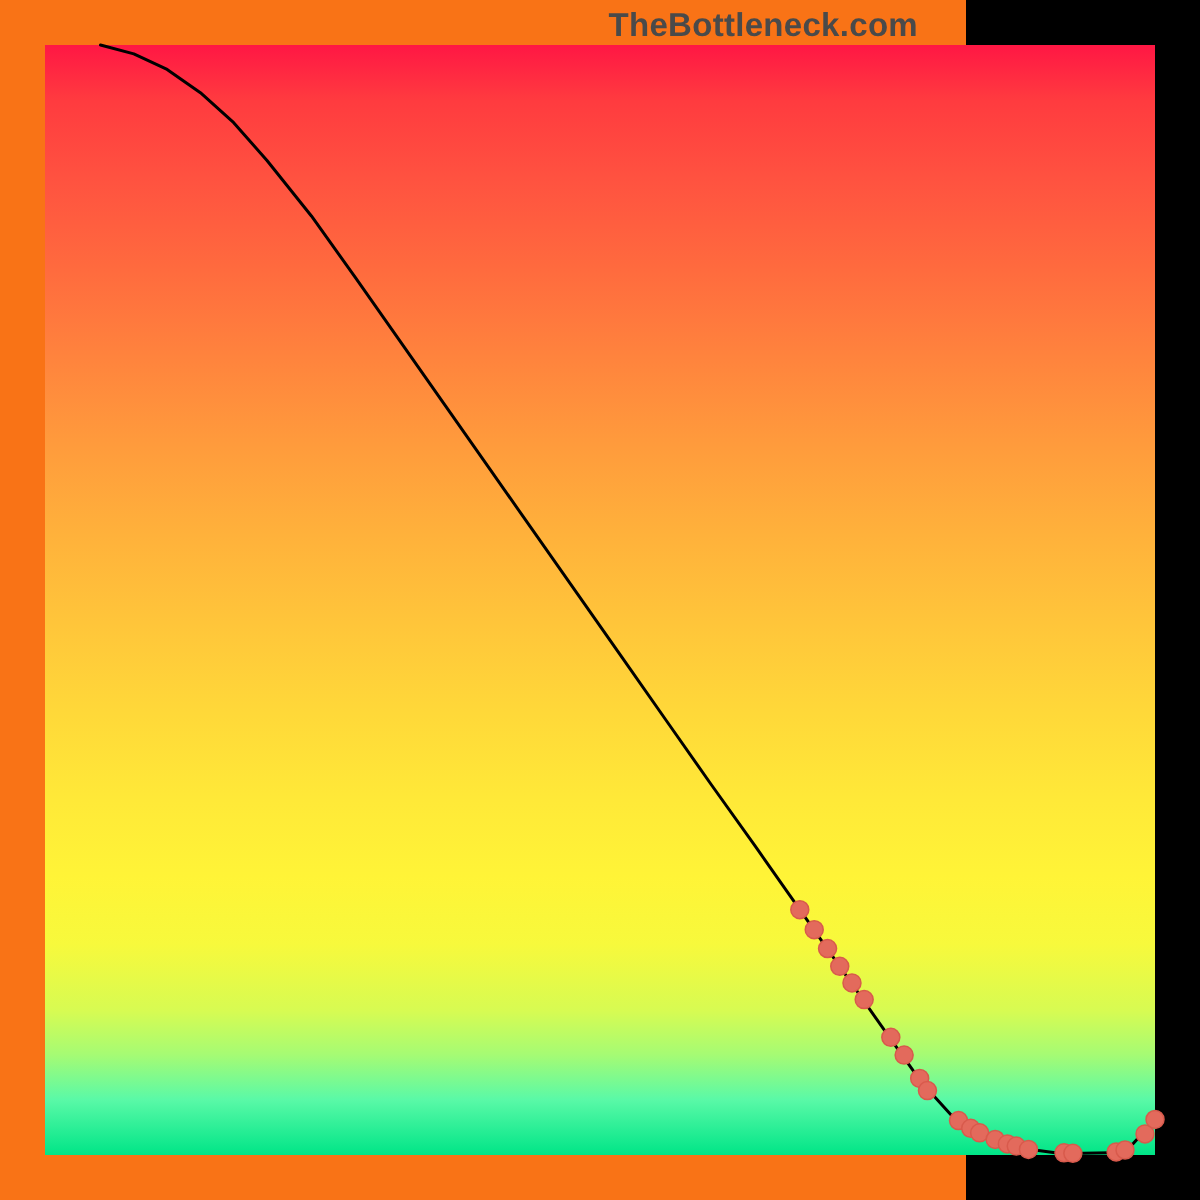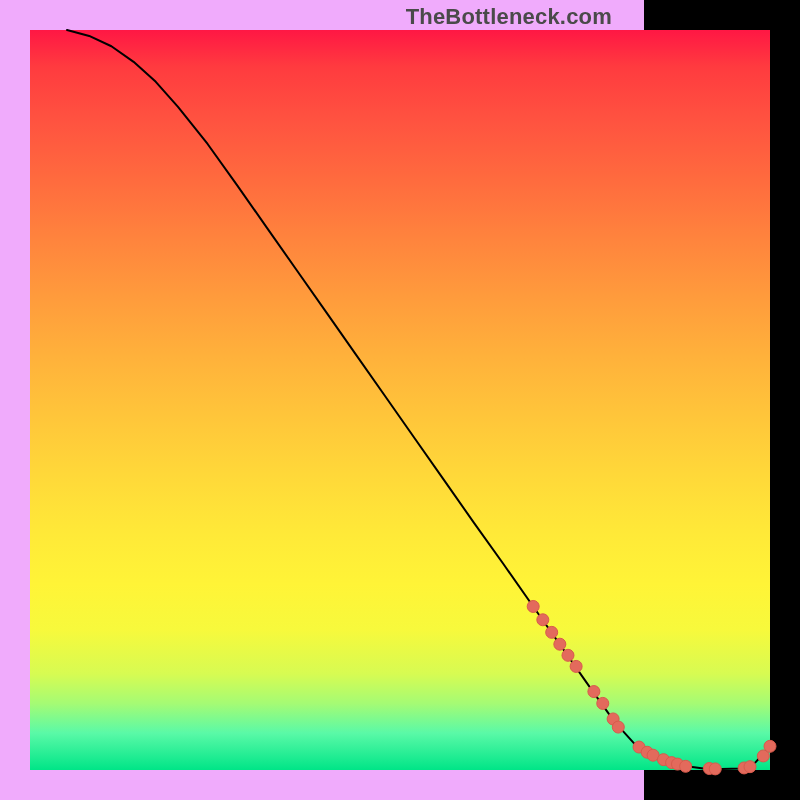--- a/index.html
+++ b/index.html
@@ -14,7 +14,7 @@
     position: relative;
     width: 644px;
     height: 800px;
-    background: #f0abfc;
+    background: #f97316;
   }
   .plot {
     position: absolute;

